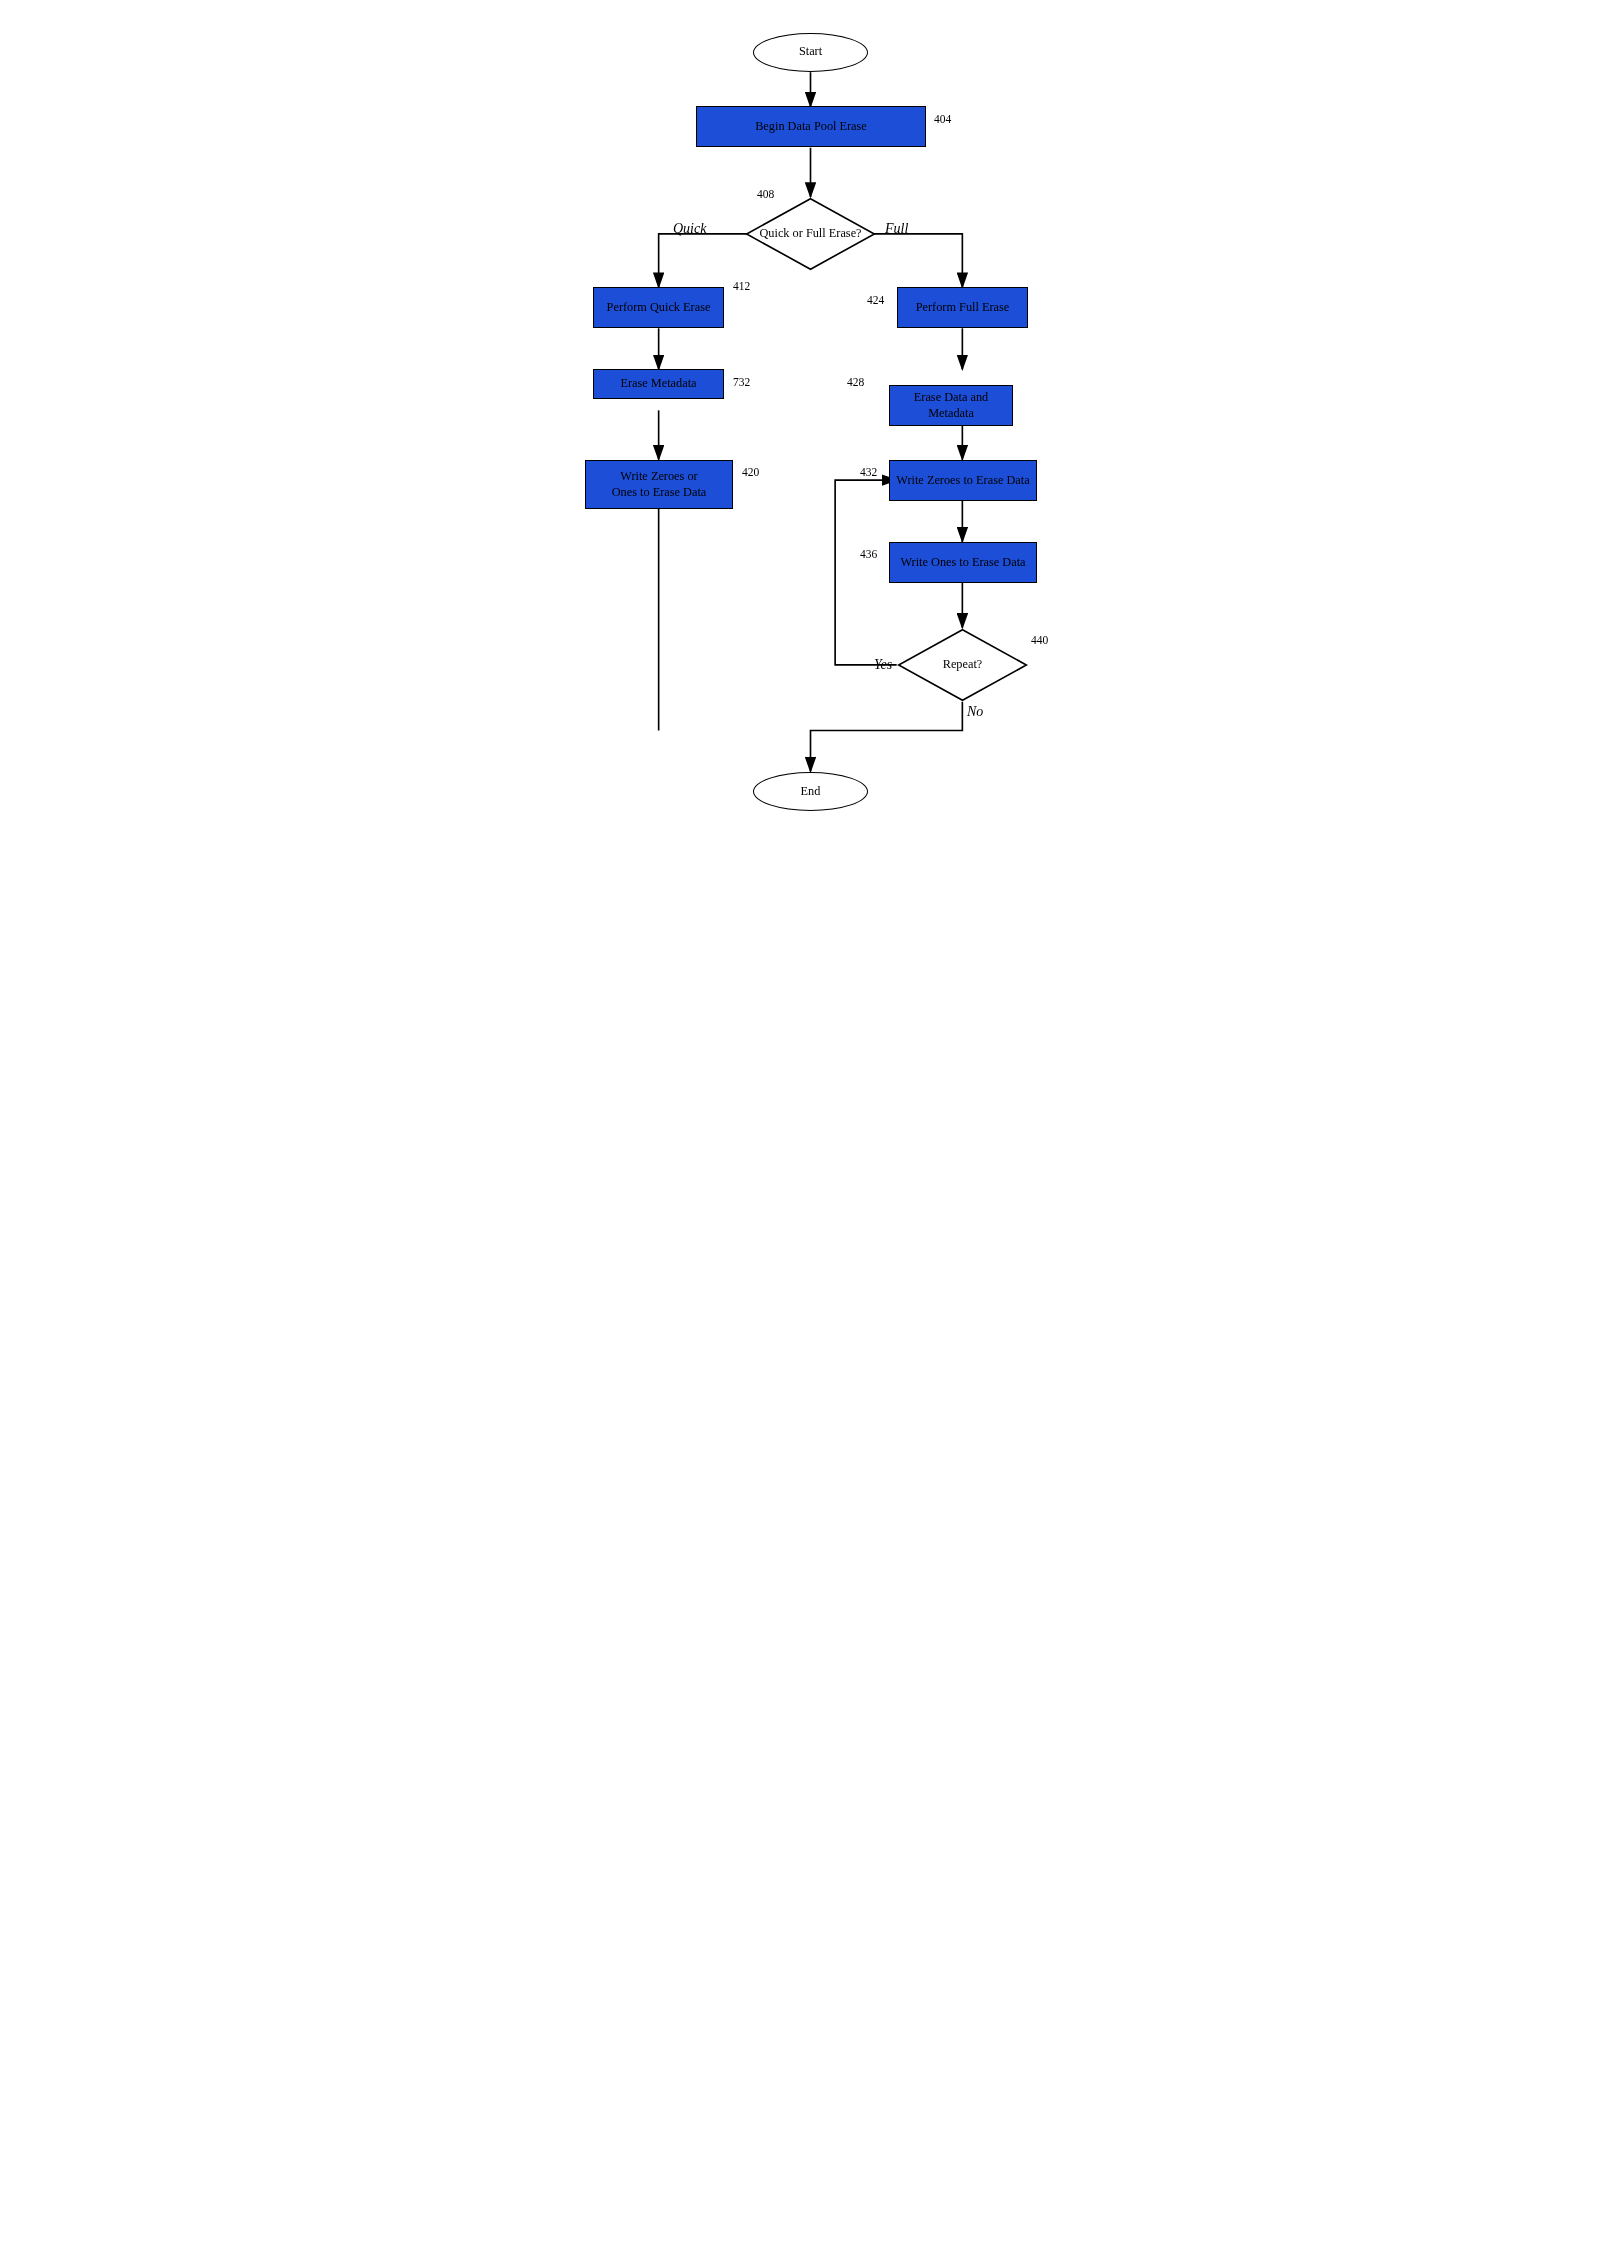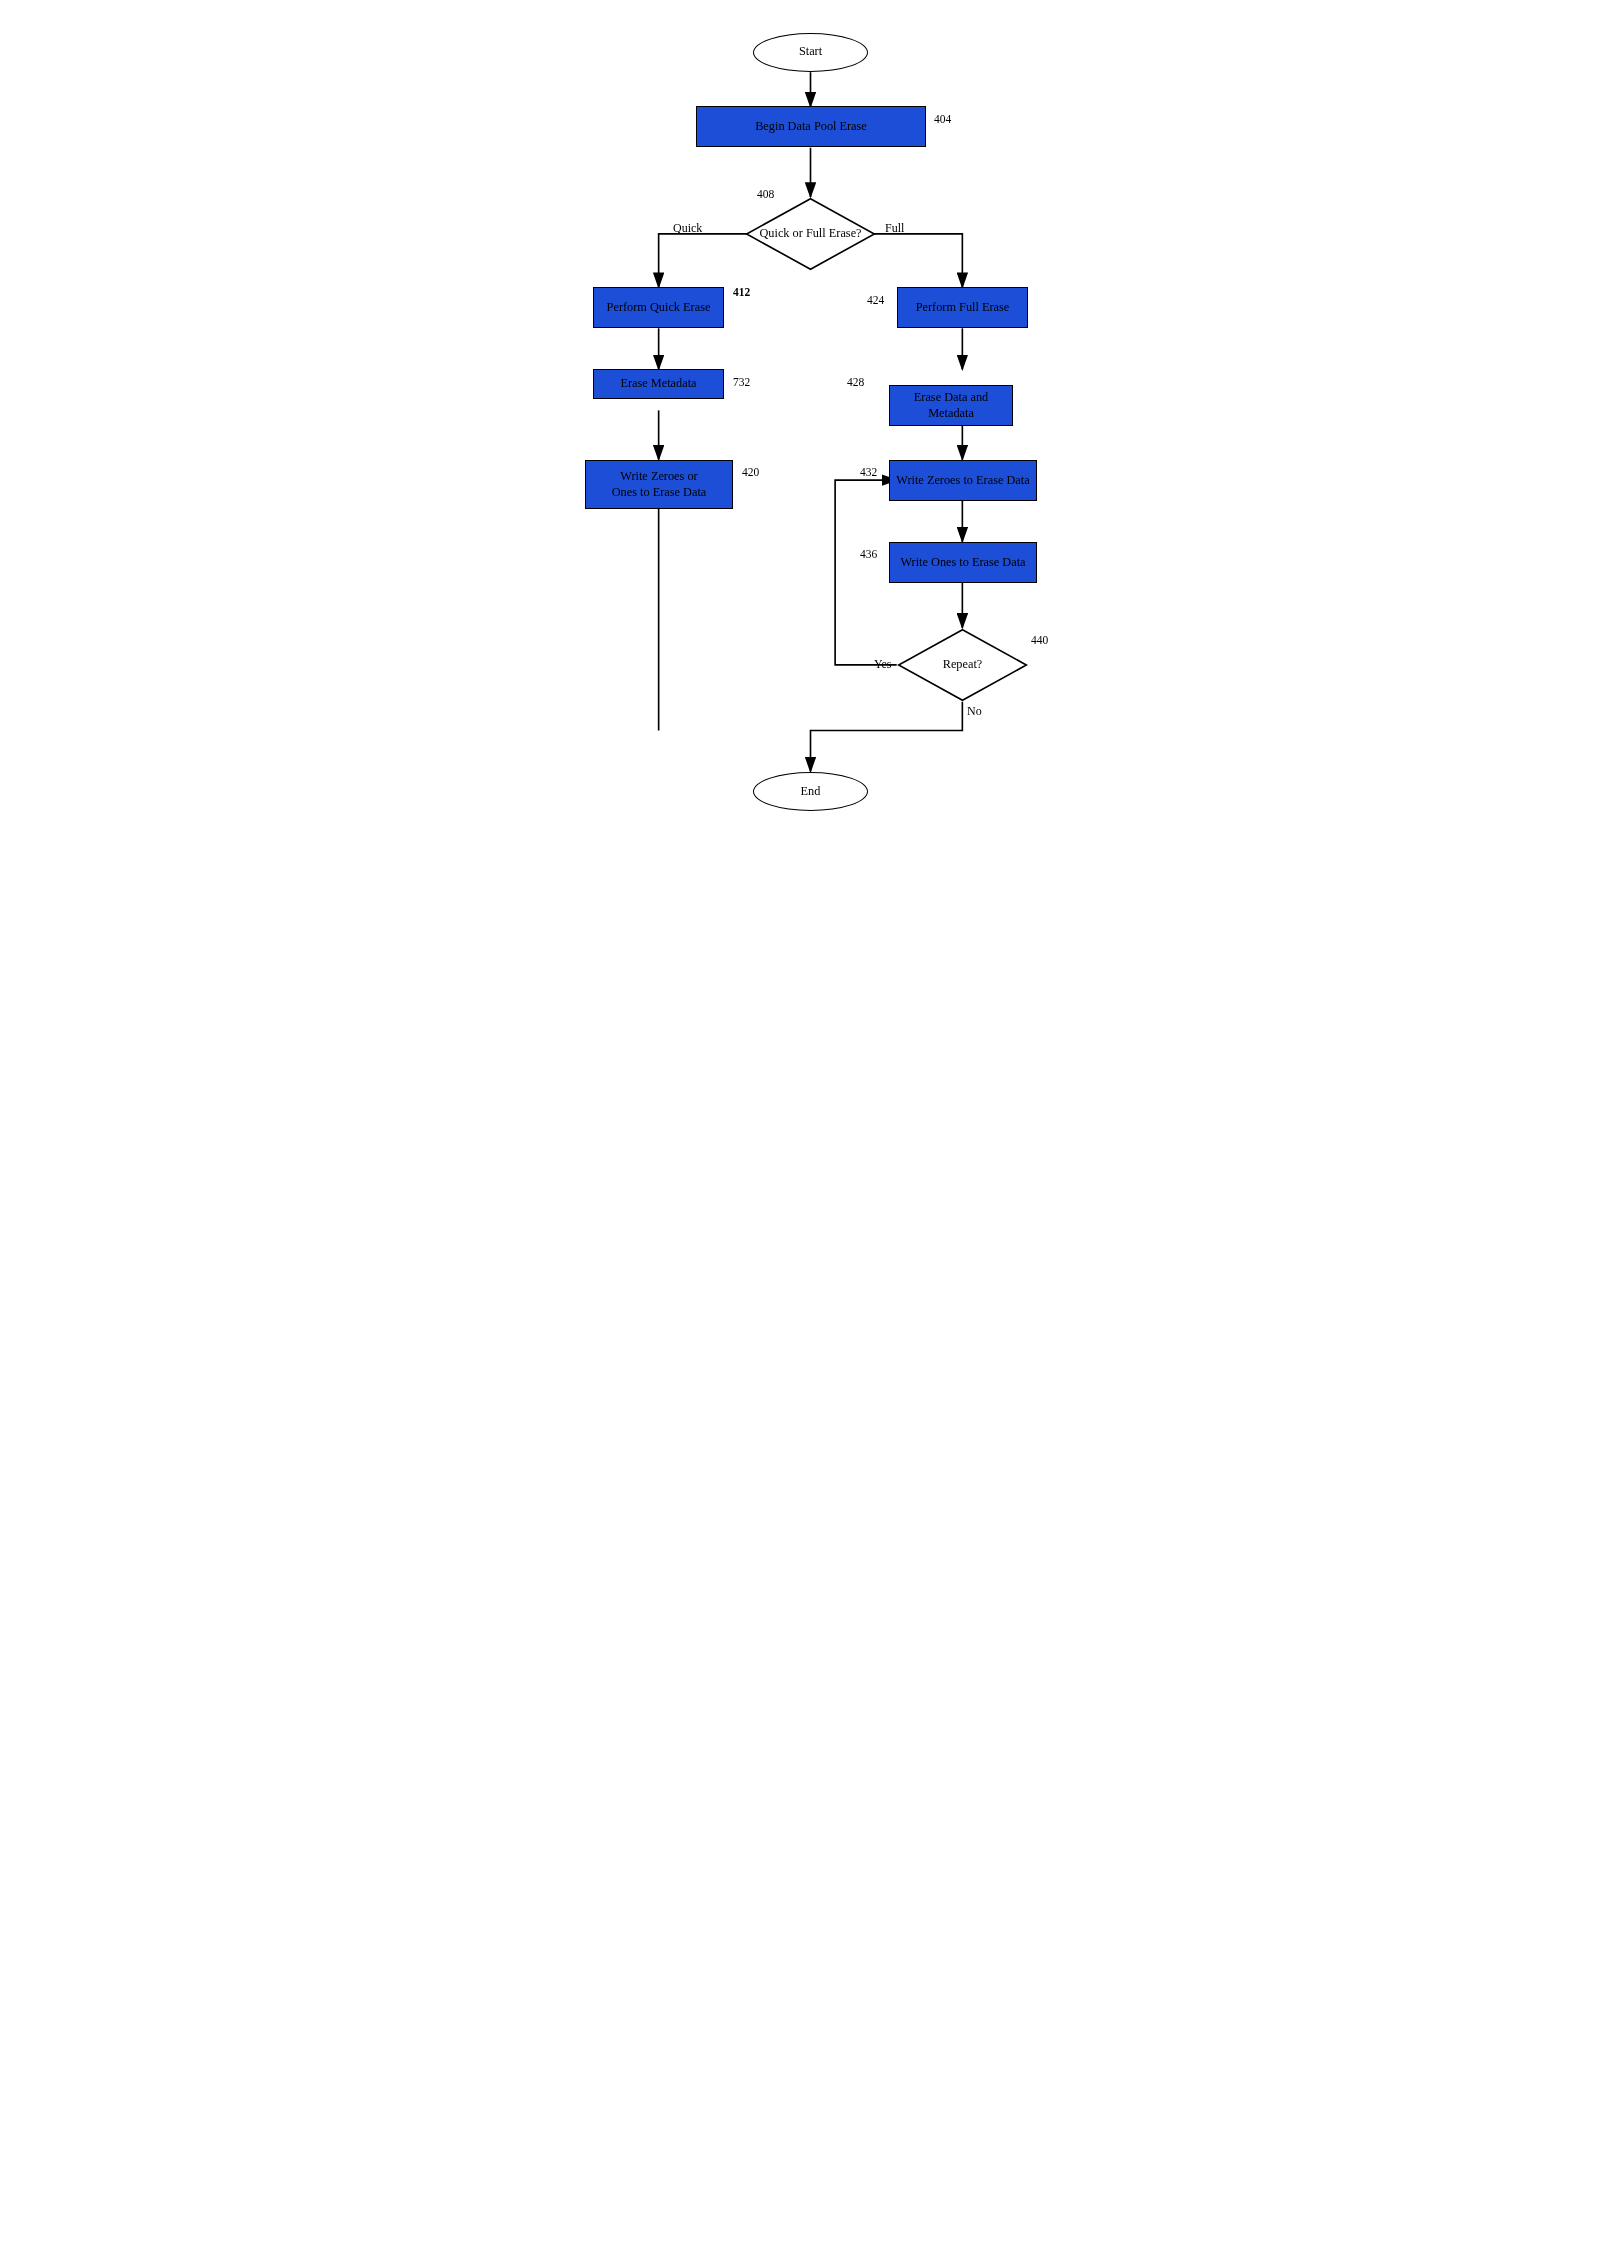--- a/index.html
+++ b/index.html
@@ -71,7 +71,8 @@
     
     .label {
       position: absolute;
-      font-size: 12px;
+      font-size: 14px;
+      font-style: italic;
     }
     
     .ref {

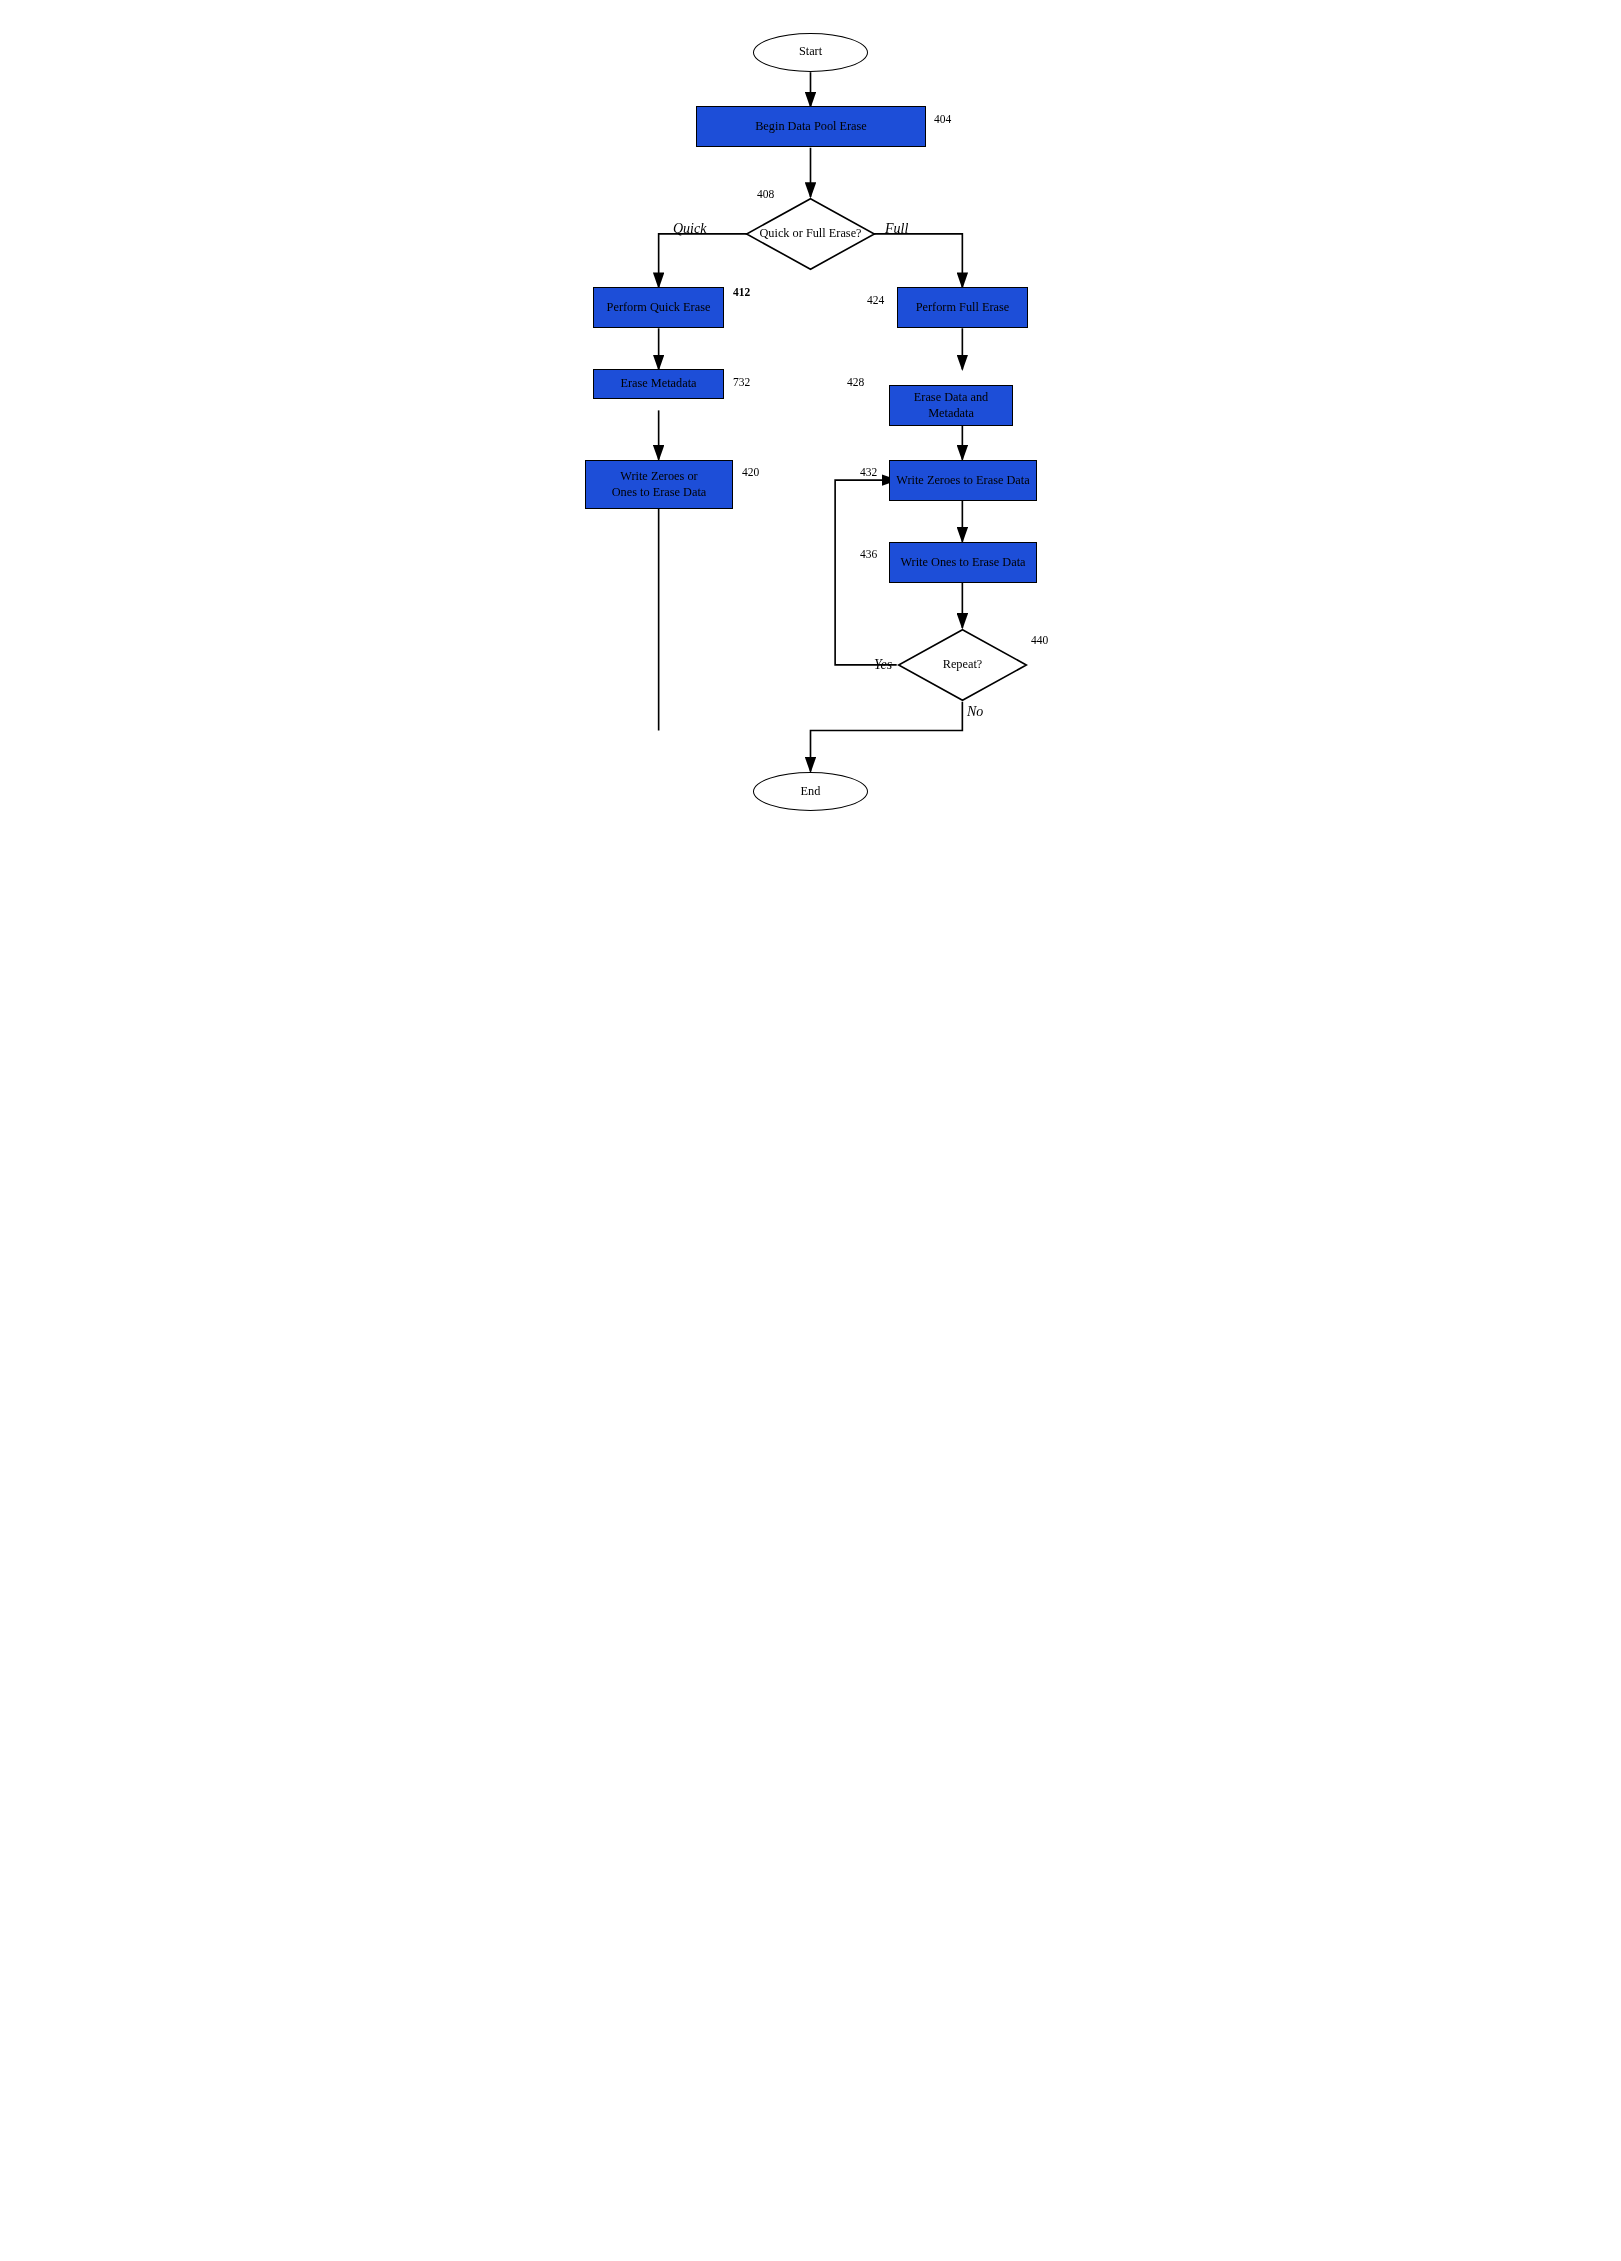--- a/index.html
+++ b/index.html
@@ -146,7 +146,7 @@
   <div class="shape rect" style="left:78px;top:271px;width:131px;height:41px;">
     <span>Perform Quick Erase</span>
   </div>
-  <span class="ref" style="left:218px;top:270px;font-weight:bold;">412</span>
+  <span class="ref" style="left:218px;top:264px;">412</span>
 
   <div class="shape rect" style="left:78px;top:353px;width:131px;height:30px;">
     <span>Erase Metadata</span>

